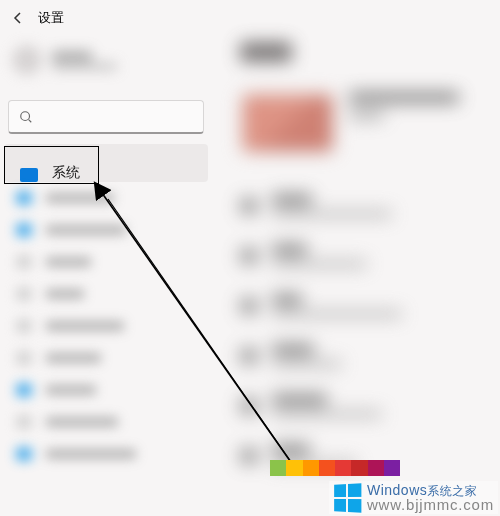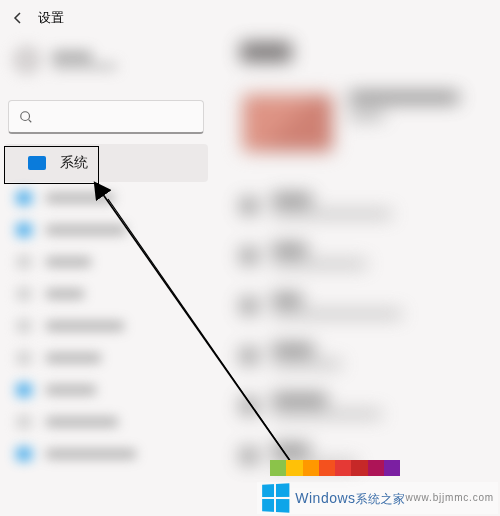--- a/index.html
+++ b/index.html
@@ -101,8 +101,8 @@
     .nav-item {
       height: 38px;
       display: flex;
-      align-items: center;
-      padding: 0 24px;
+      align-items: flex-end;
+      padding: 0 16px;
       gap: 14px;
       font-size: 14px;
       color: #1a1a1a;

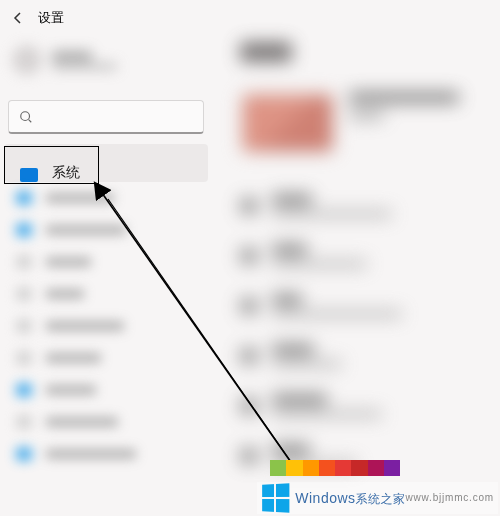--- a/index.html
+++ b/index.html
@@ -224,7 +224,7 @@
       transform: perspective(60px) rotateY(-14deg);
     }
     .win-logo div { background:#0ea5e9; }
-    .wm-text { display:flex; flex-direction:row; line-height:1;align-items:center; }
+    .wm-text { display:flex; flex-direction:column; line-height:1; }
     .wm-top { font-size: 14px; color:#3a6da8; font-weight:400; letter-spacing:0.5px; }
     .wm-bot { font-size: 10px; color:#868686; letter-spacing:0.8px; }
     

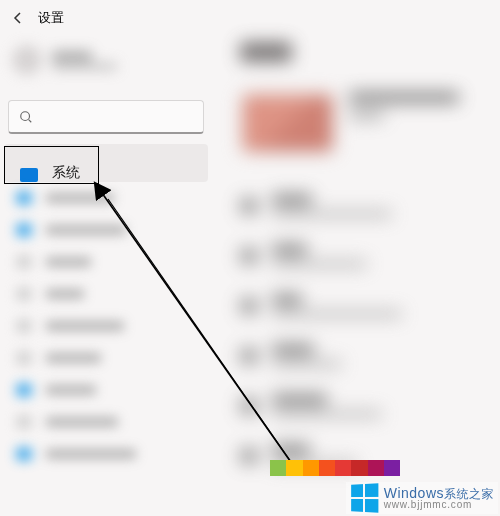--- a/index.html
+++ b/index.html
@@ -226,7 +226,7 @@
     .win-logo div { background:#0ea5e9; }
     .wm-text { display:flex; flex-direction:column; line-height:1; }
     .wm-top { font-size: 14px; color:#3a6da8; font-weight:400; letter-spacing:0.5px; }
-    .wm-bot { font-size: 10px; color:#868686; letter-spacing:0.8px; }
+    .wm-bot { font-size: 15px; color:#868686; letter-spacing:0.8px; }
     
     .gradient-bar {
       position: absolute;

